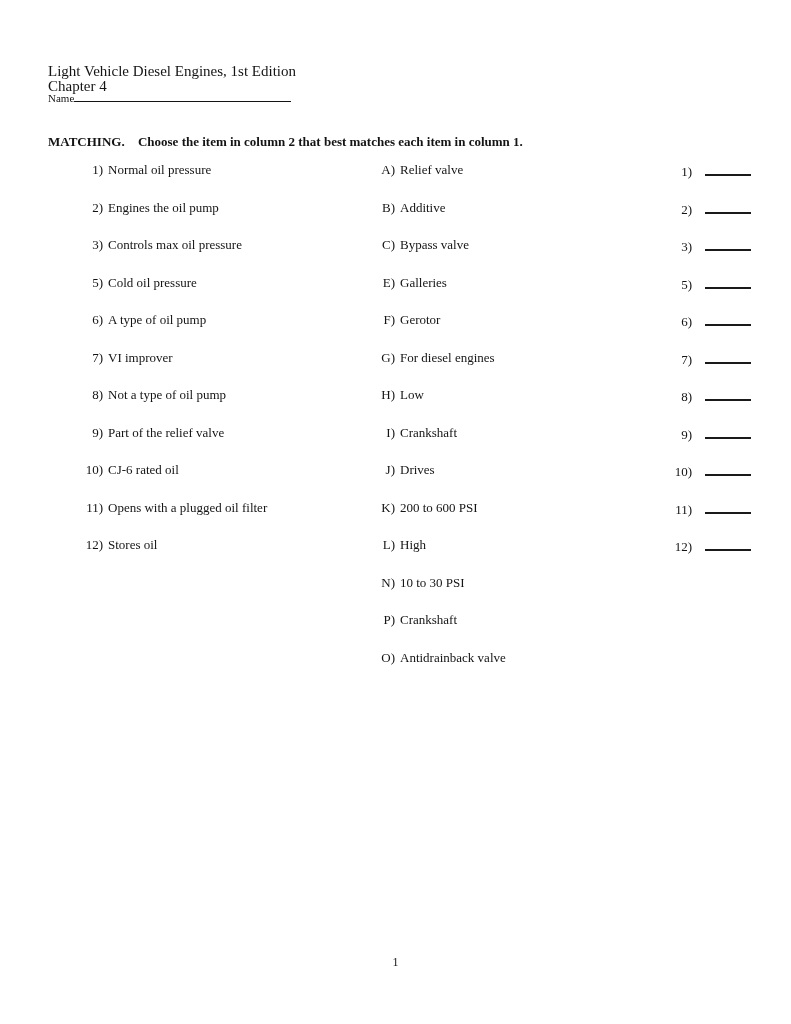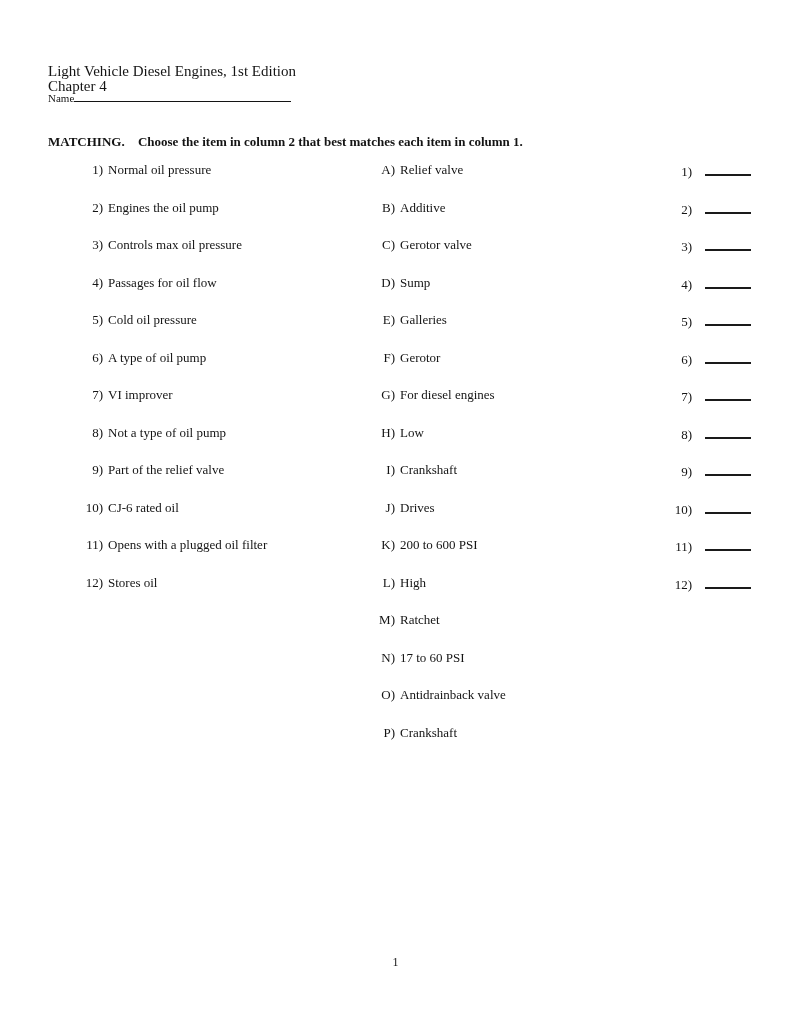--- a/index.html
+++ b/index.html
@@ -66,7 +66,7 @@
 
     <div class="row">
       <div class="cell c1"><span class="num">3)</span><span>Controls max oil pressure</span></div>
-      <div class="cell c2"><span class="num">C)</span><span>Gerotor valve</span></div>
+      <div class="cell c2"><span class="num">C)</span><span>Bypass valve</span></div>
       <div class="cell c3"><span class="num">3)</span><span class="blank"></span></div>
     </div>
 

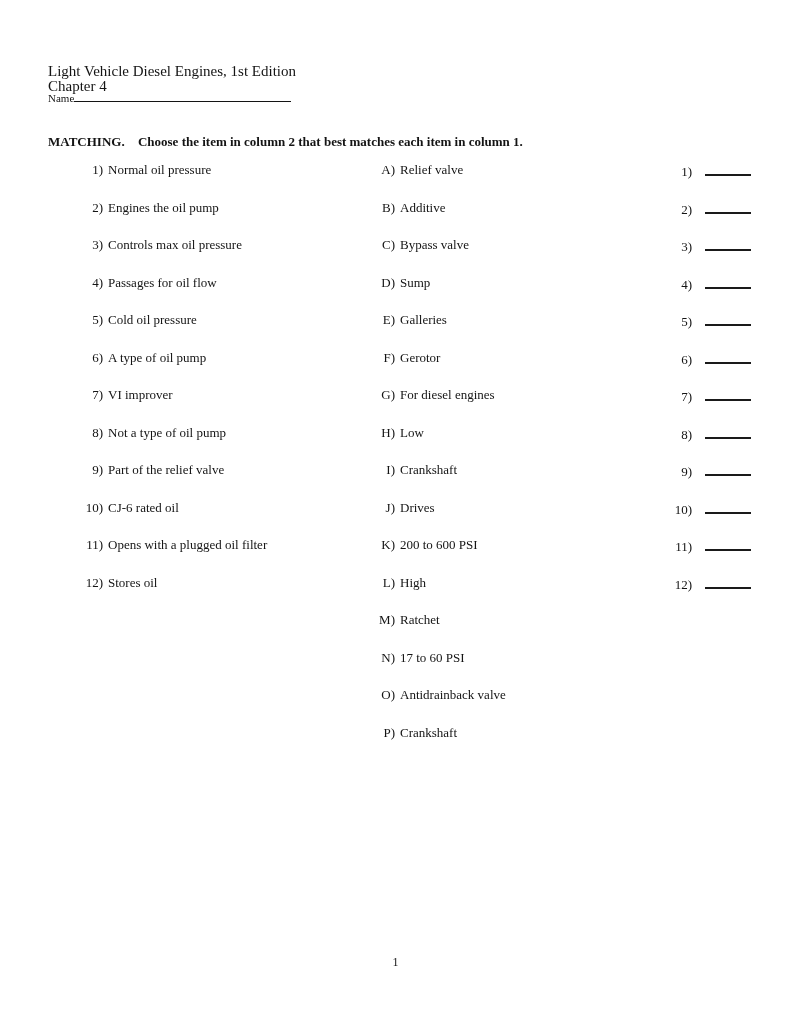--- a/index.html
+++ b/index.html
@@ -70,11 +70,6 @@
       <div class="cell c3"><span class="num">3)</span><span class="blank"></span></div>
     </div>
 
-    <div class="row">
-      <div class="cell c1"><span class="num">4)</span><span>Passages for oil flow</span></div>
-      <div class="cell c2"><span class="num">D)</span><span>Sump</span></div>
-      <div class="cell c3"><span class="num">4)</span><span class="blank"></span></div>
-    </div>
 
     <div class="row">
       <div class="cell c1"><span class="num">5)</span><span>Cold oil pressure</span></div>

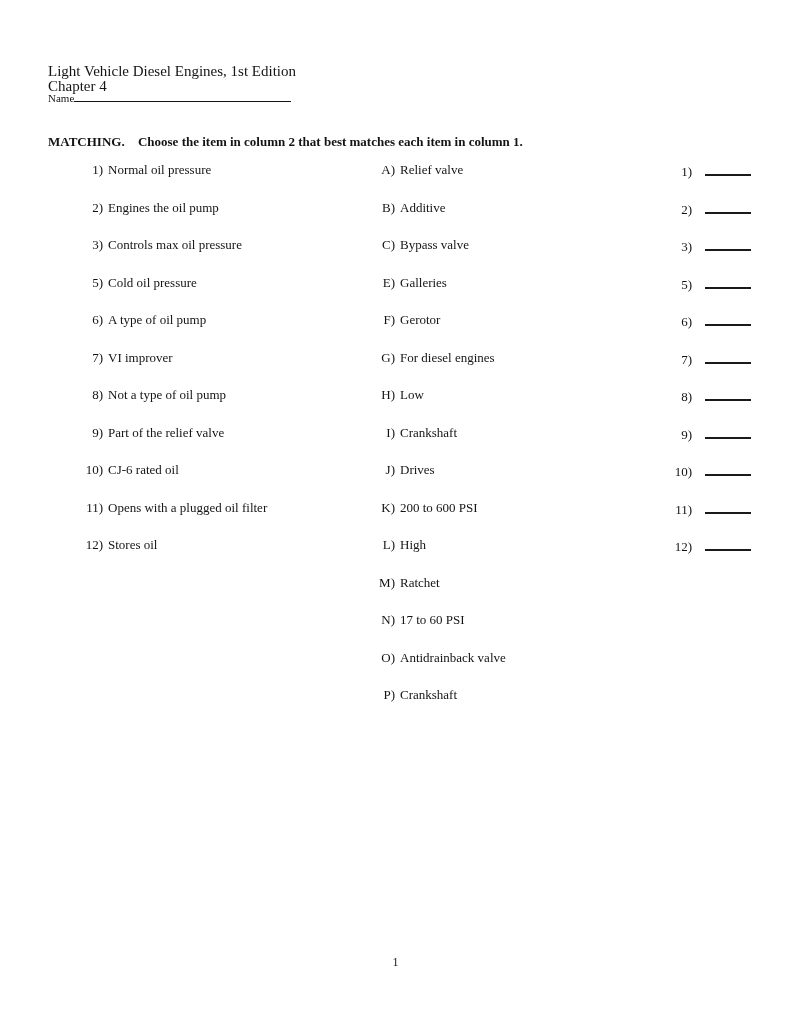--- a/index.html
+++ b/index.html
@@ -119,9 +119,6 @@
       <div class="cell c3"><span class="num">12)</span><span class="blank"></span></div>
     </div>
 
-    <div class="row">
-      <div class="cell c2"><span class="num">M)</span><span>Ratchet</span></div>
-    </div>
 
     <div class="row">
       <div class="cell c2"><span class="num">N)</span><span>17 to 60 PSI</span></div>

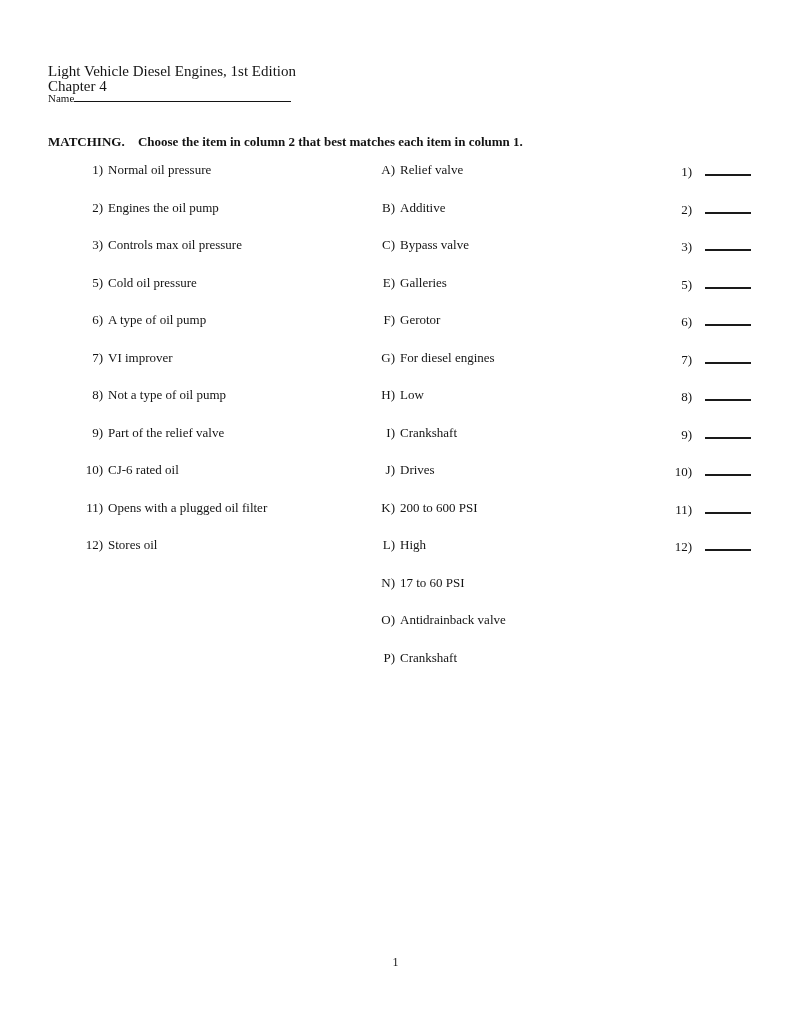--- a/index.html
+++ b/index.html
@@ -121,7 +121,7 @@
 
 
     <div class="row">
-      <div class="cell c2"><span class="num">N)</span><span>17 to 60 PSI</span></div>
+      <div class="cell c2"><span class="num">N)</span><span>10 to 30 PSI</span></div>
     </div>
 
     <div class="row">

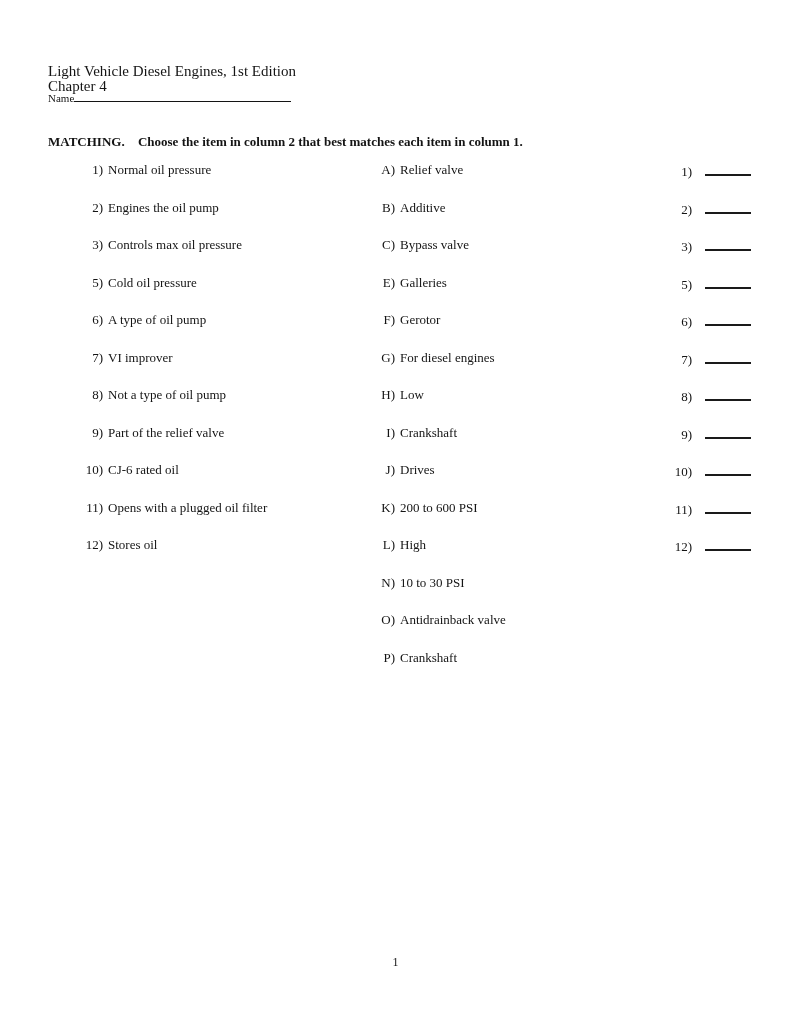--- a/index.html
+++ b/index.html
@@ -125,11 +125,11 @@
     </div>
 
     <div class="row">
-      <div class="cell c2"><span class="num">O)</span><span>Antidrainback valve</span></div>
+      <div class="cell c2"><span class="num">P)</span><span>Crankshaft</span></div>
     </div>
 
     <div class="row">
-      <div class="cell c2"><span class="num">P)</span><span>Crankshaft</span></div>
+      <div class="cell c2"><span class="num">O)</span><span>Antidrainback valve</span></div>
     </div>
 
   </div>

